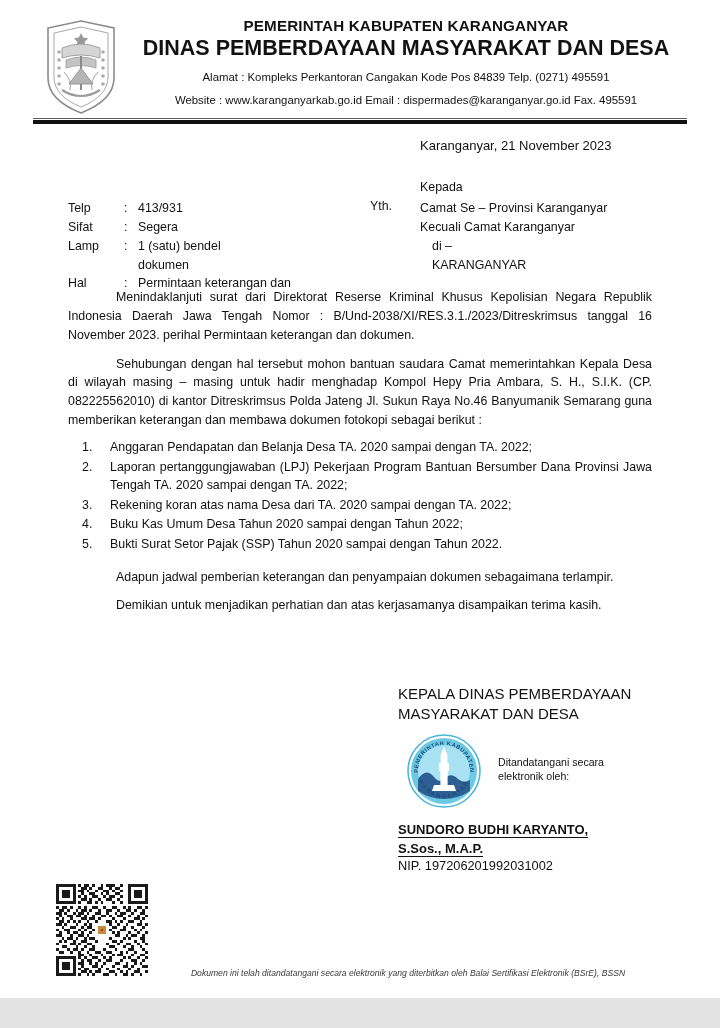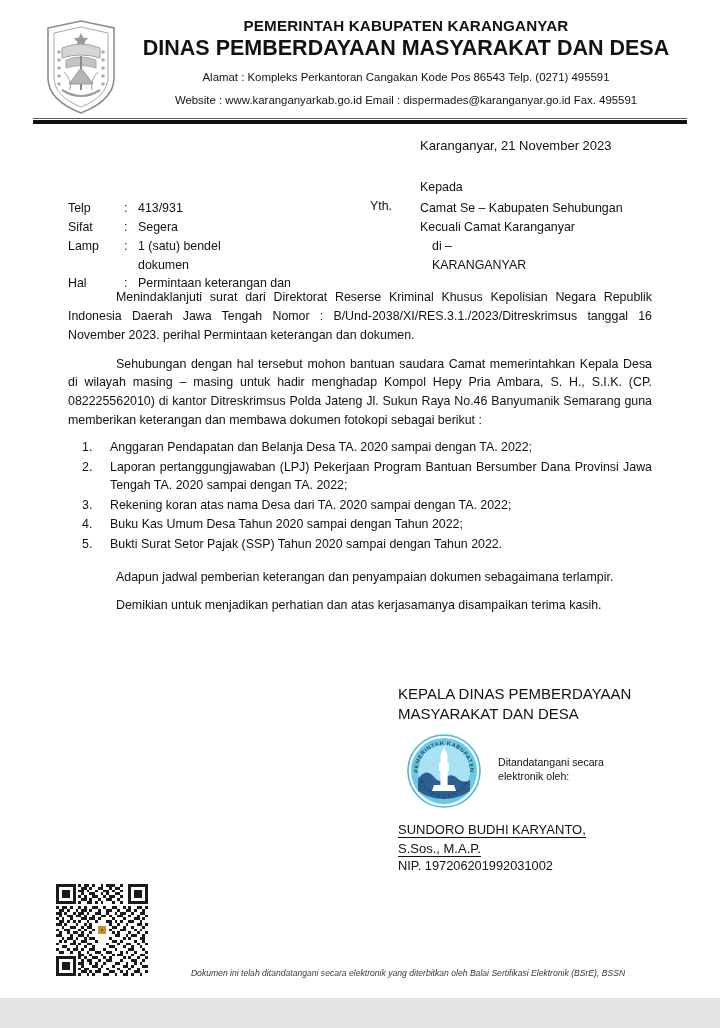--- a/index.html
+++ b/index.html
@@ -293,7 +293,7 @@
     <div class="head-text">
       <div class="head-line1">PEMERINTAH KABUPATEN KARANGANYAR</div>
       <div class="head-line2">DINAS PEMBERDAYAAN MASYARAKAT DAN DESA</div>
-      <div class="head-addr">Alamat : Kompleks Perkantoran Cangakan Kode Pos 86543 Telp. (0271) 495591</div>
+      <div class="head-addr">Alamat : Kompleks Perkantoran Cangakan Kode Pos 84839 Telp. (0271) 495591</div>
       <div class="head-addr">Website : www.karanganyarkab.go.id  Email : dispermades@karanganyar.go.id Fax. 495591</div>
     </div>
 

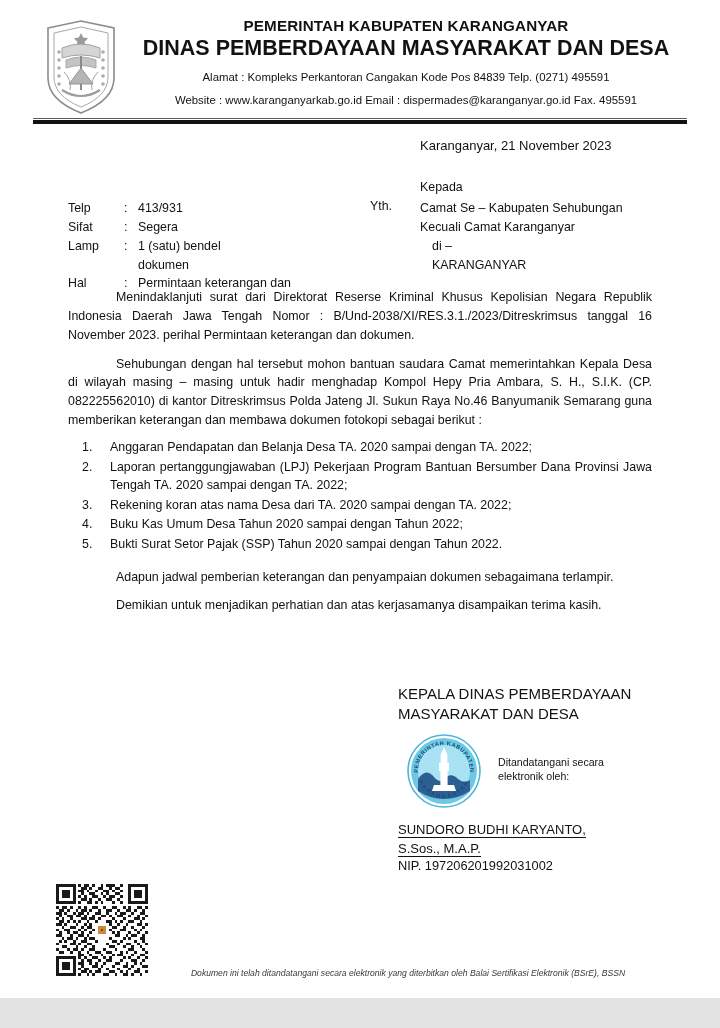--- a/index.html
+++ b/index.html
@@ -308,7 +308,7 @@
   <div class="kepada">Kepada</div>
   <div class="yth-label">Yth.</div>
   <div class="addressee">
-    <div>Camat Se – Kabupaten Sehubungan</div>
+    <div>Camat Se – Provinsi Karanganyar</div>
     <div>Kecuali Camat Karanganyar</div>
     <div class="indent">di –</div>
     <div class="indent">KARANGANYAR</div>

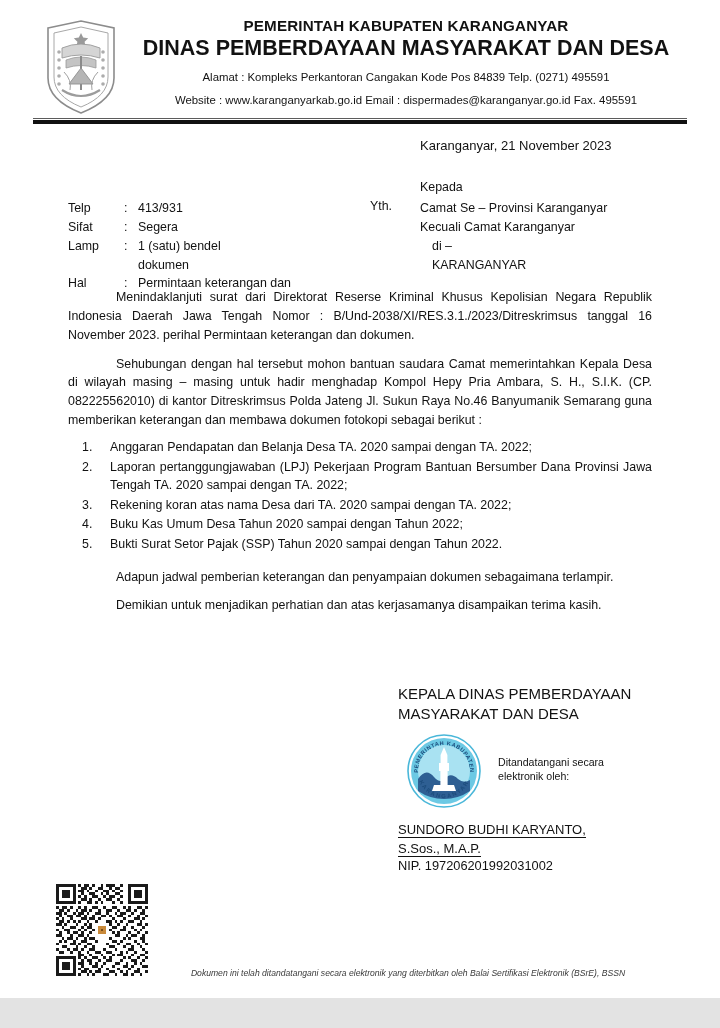--- a/index.html
+++ b/index.html
@@ -209,7 +209,7 @@
     line-height: 1.35;
   }
   .sign-name {
-    font-weight: normal;
+    font-weight: bold;
     font-size: 13px;
     line-height: 1.32;
     display: inline;

